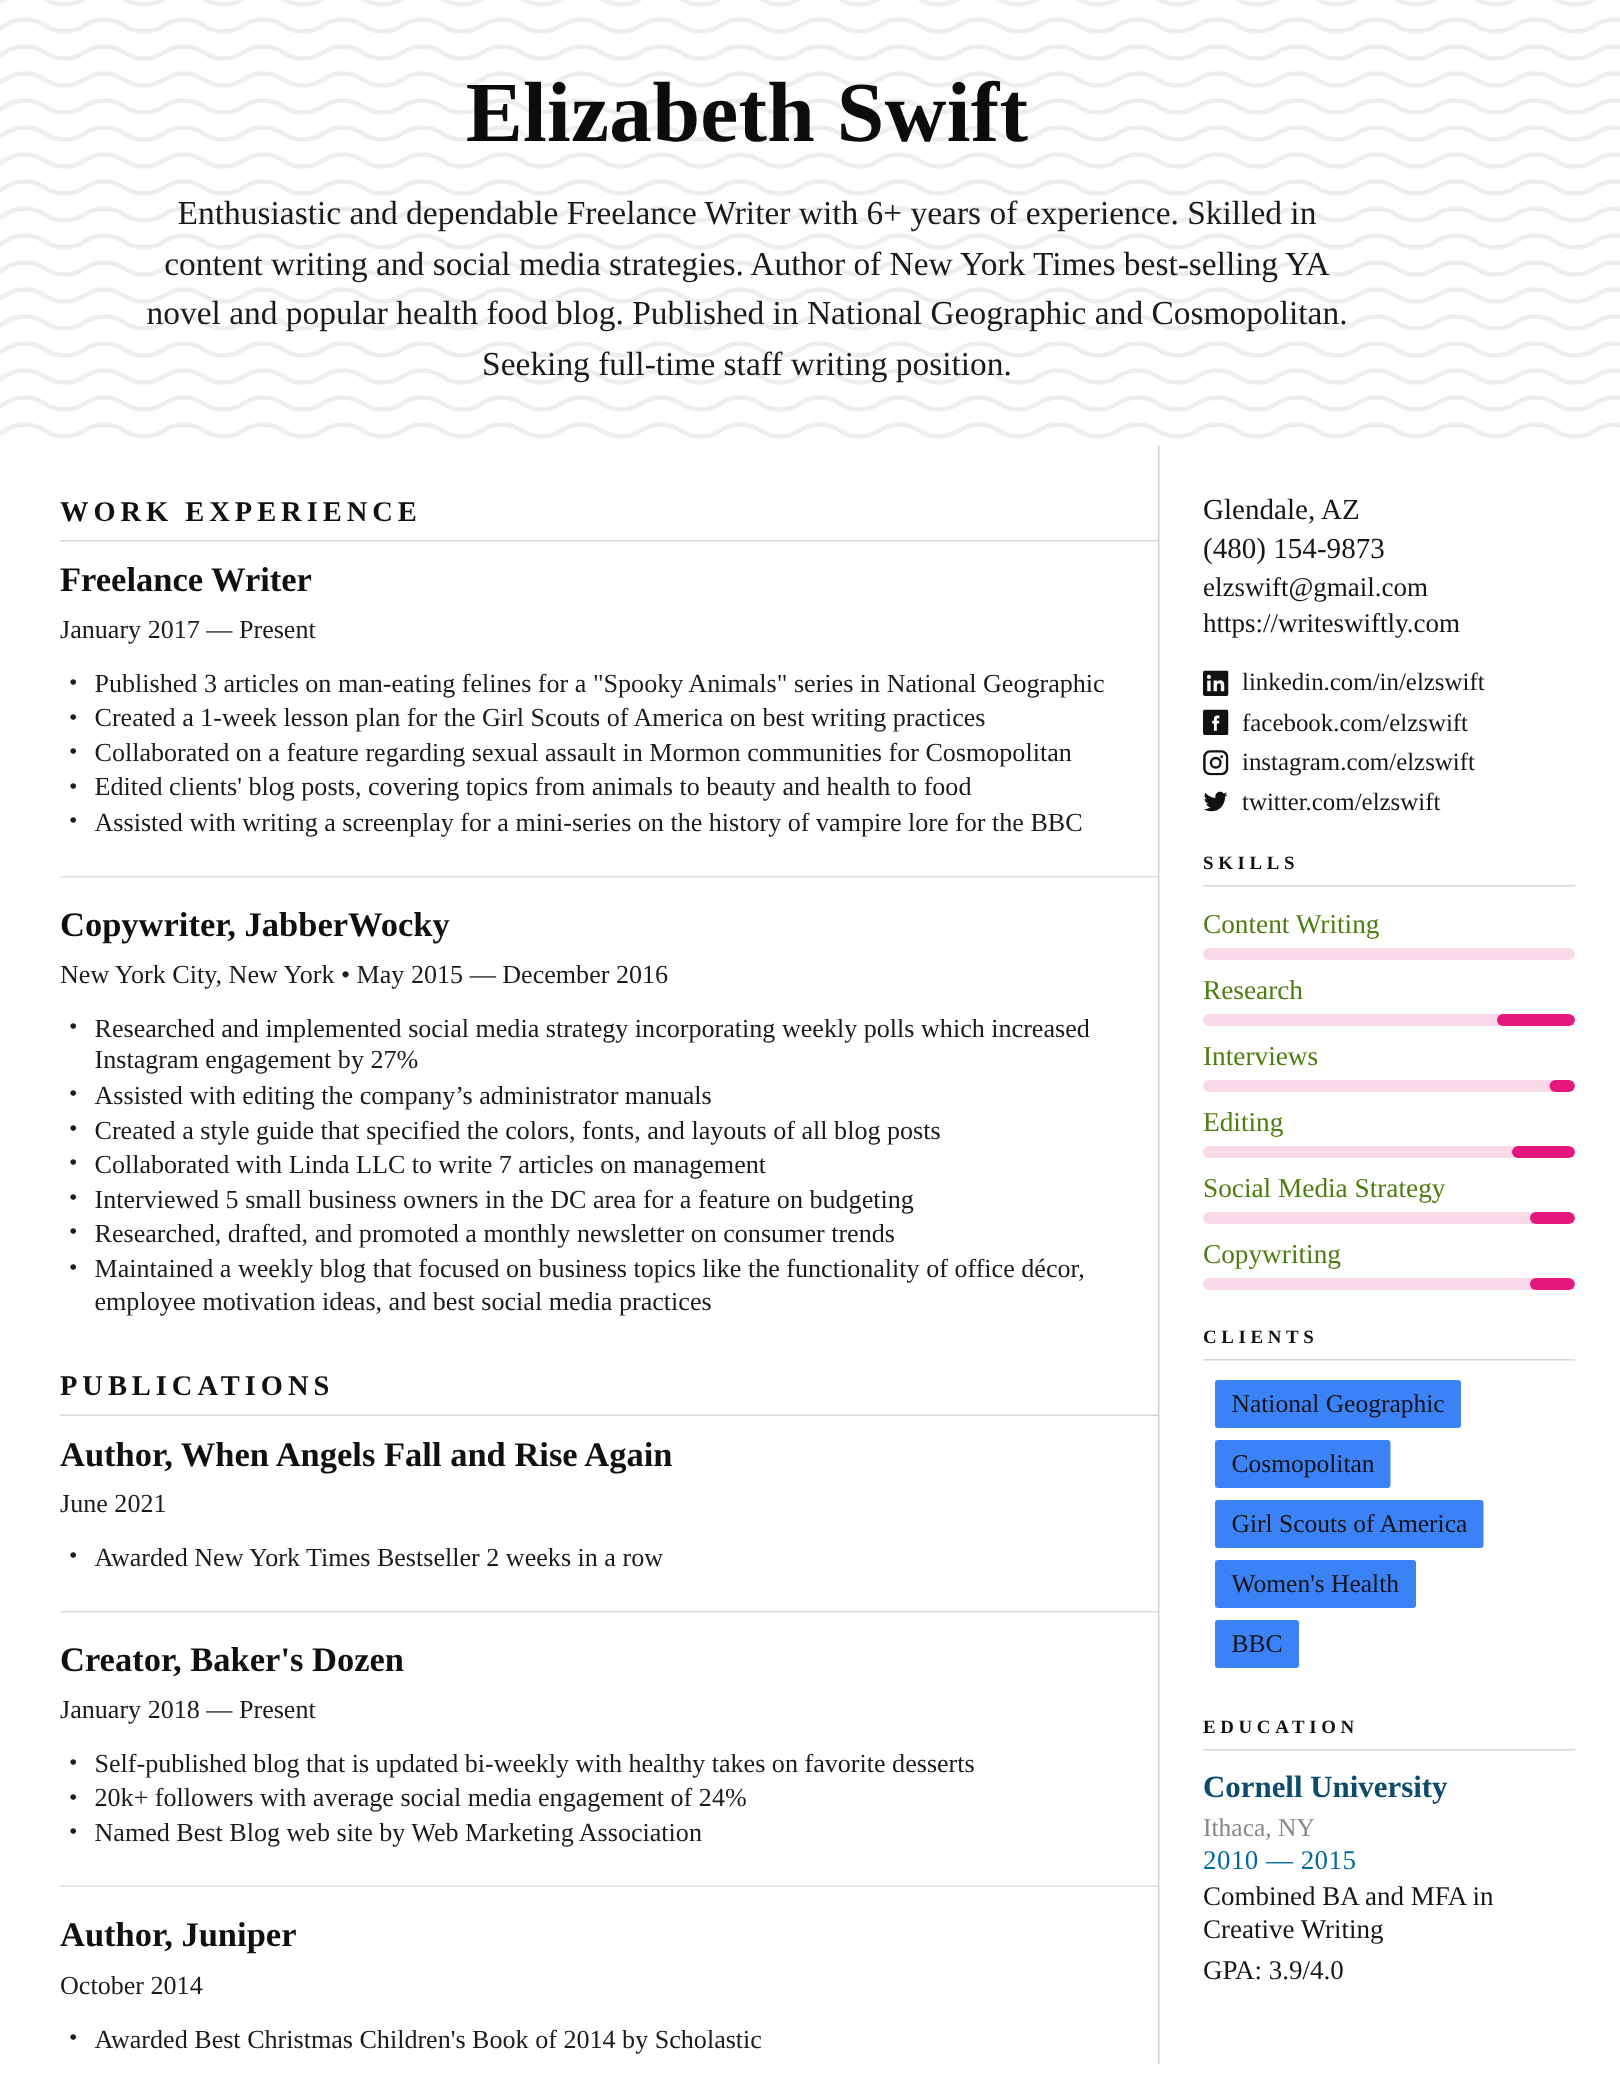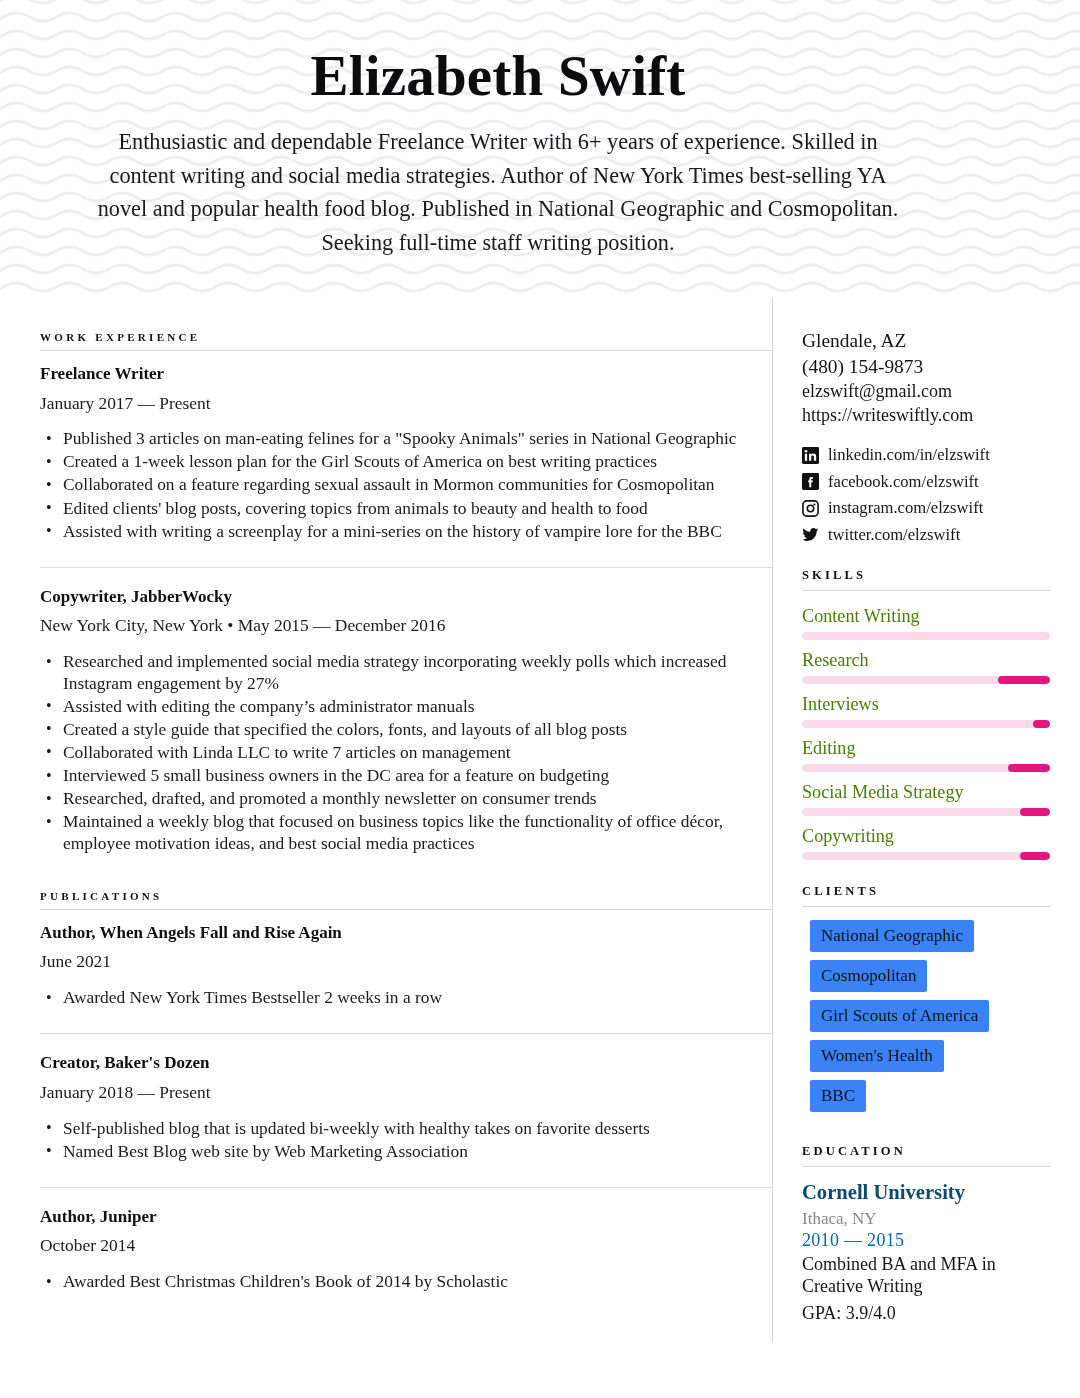--- a/index.html
+++ b/index.html
@@ -90,7 +90,7 @@
 
   
   .section-title {
-    font-size: 11px;
+    font-size: 19px;
     font-weight: 700;
     letter-spacing: 3.3px;
     text-transform: uppercase;

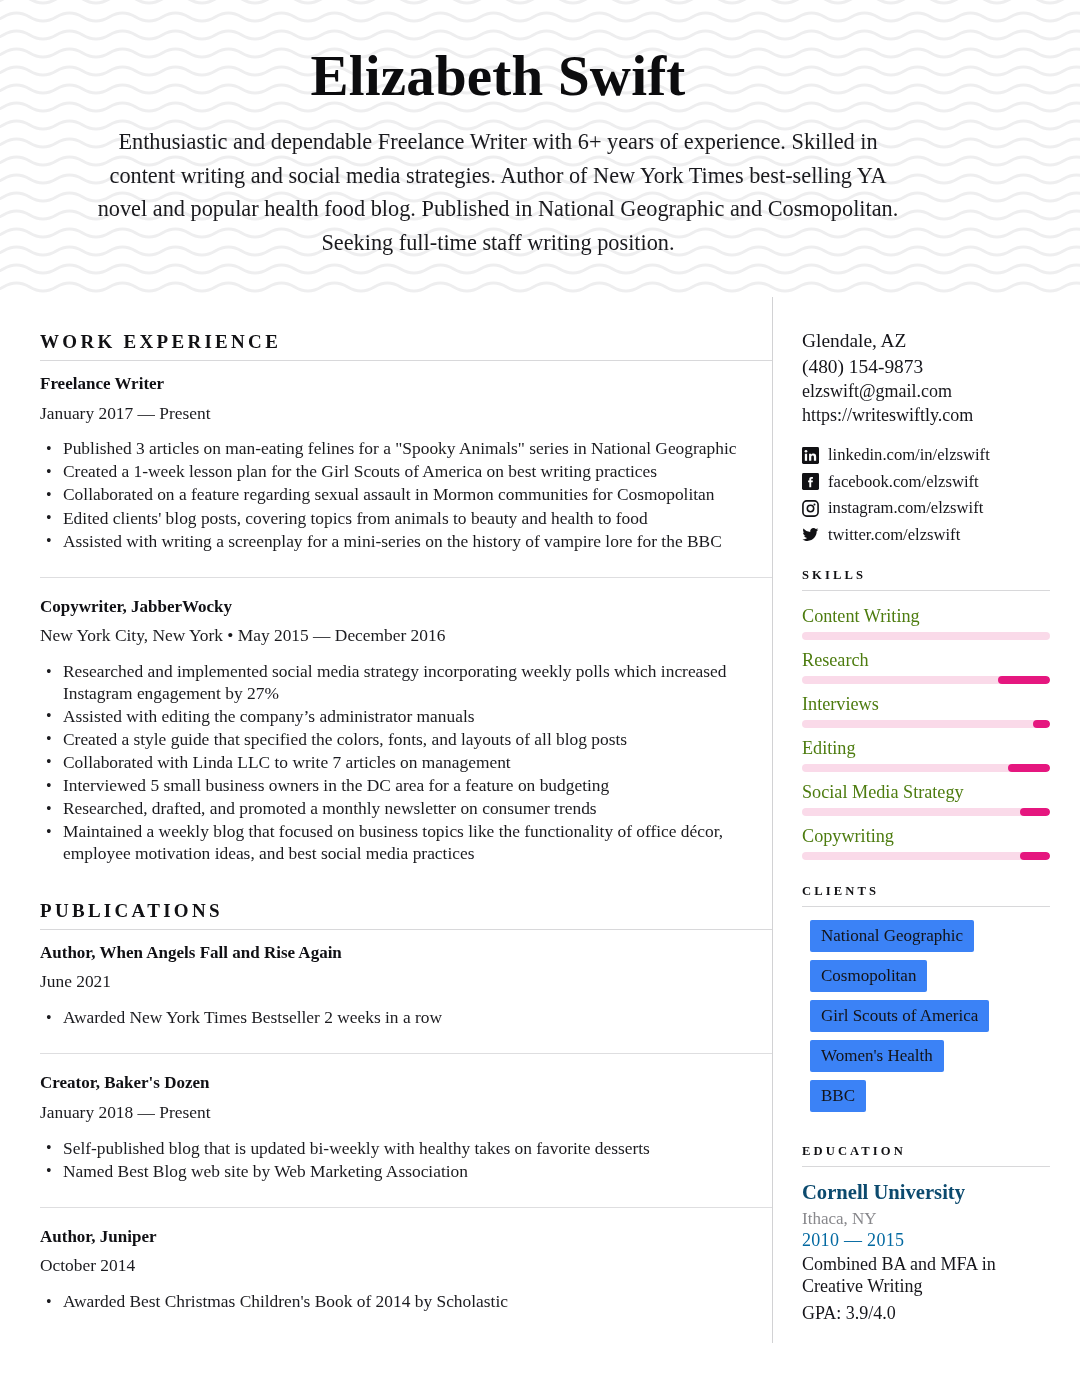--- a/index.html
+++ b/index.html
@@ -114,7 +114,7 @@
     width: 100%;
   }
   .entry-title {
-    font-size: 17px;
+    font-size: 23px;
     font-weight: 700;
     line-height: 1.15;
     color: #101014;

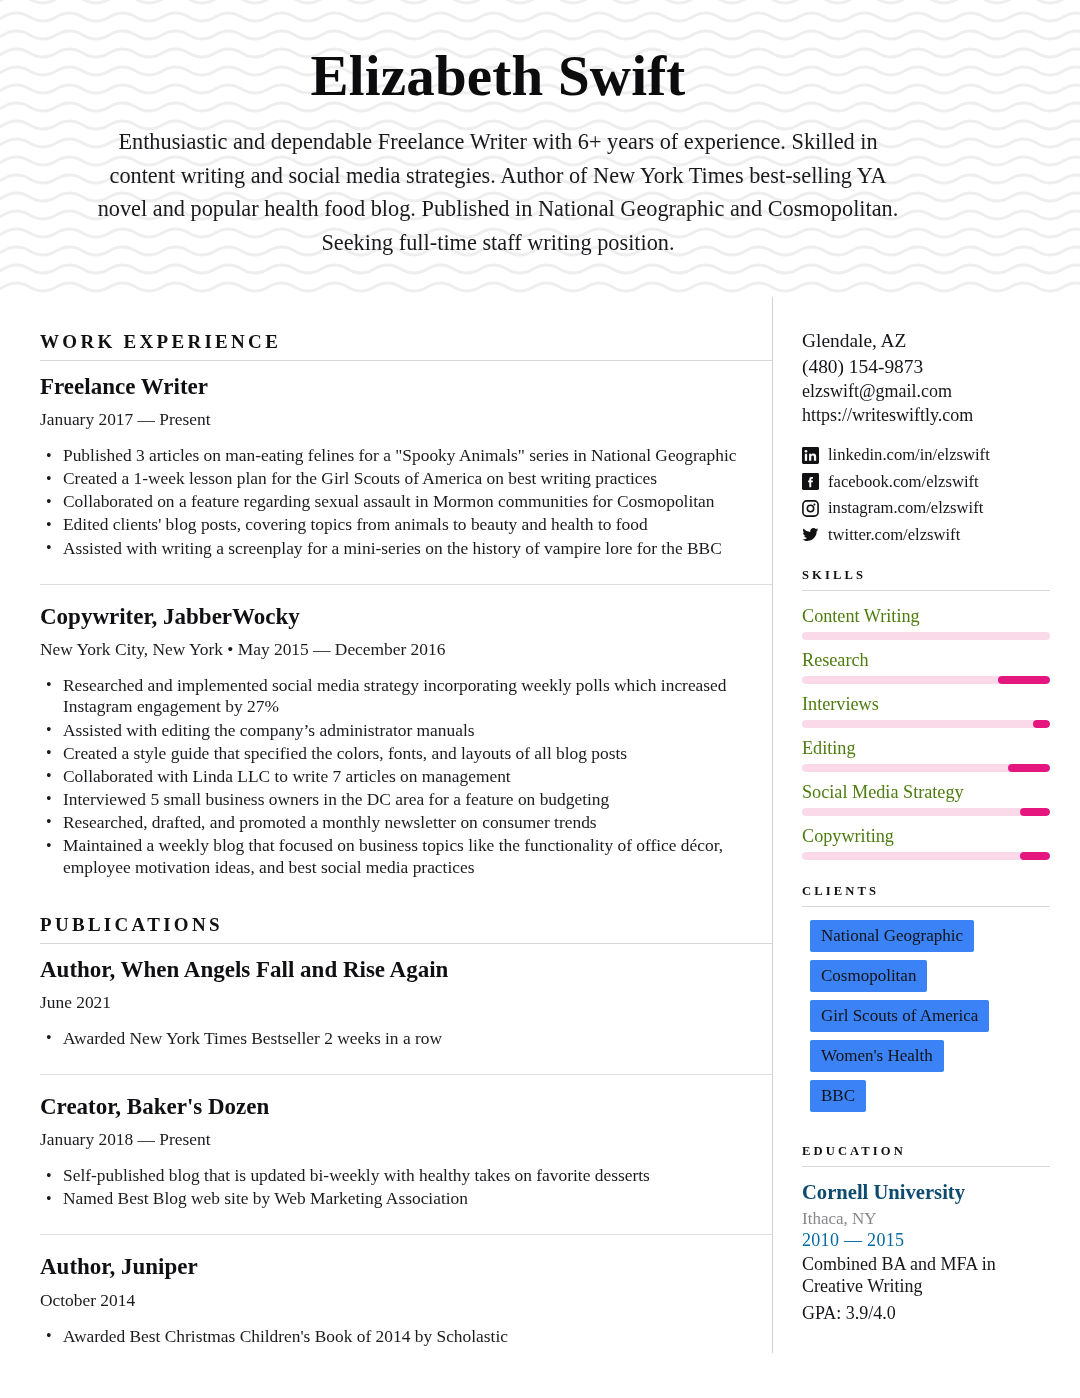--- a/index.html
+++ b/index.html
@@ -327,6 +327,7 @@
         <div class="entry-meta">January 2018 — Present</div>
         <ul class="bullets">
           <li>Self-published blog that is updated bi-weekly with healthy takes on favorite desserts</li>
+          <li>20k+ followers with average social media engagement of 24%</li>
           <li>Named  Best Blog web site by Web Marketing Association</li>
         </ul>
       </div>

